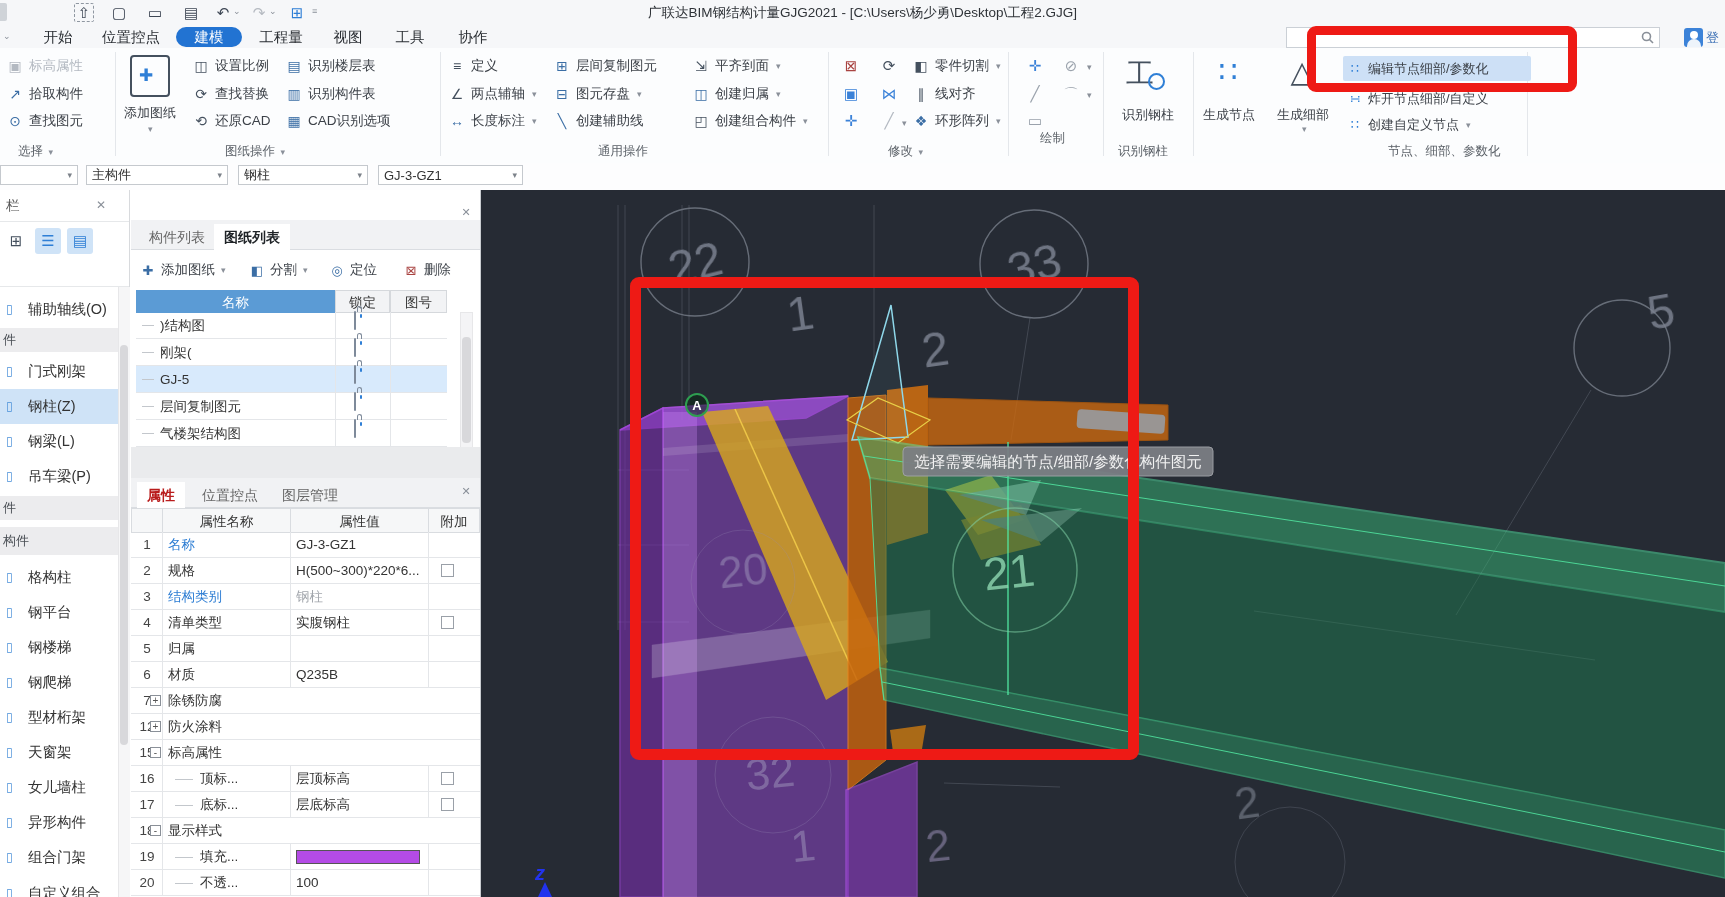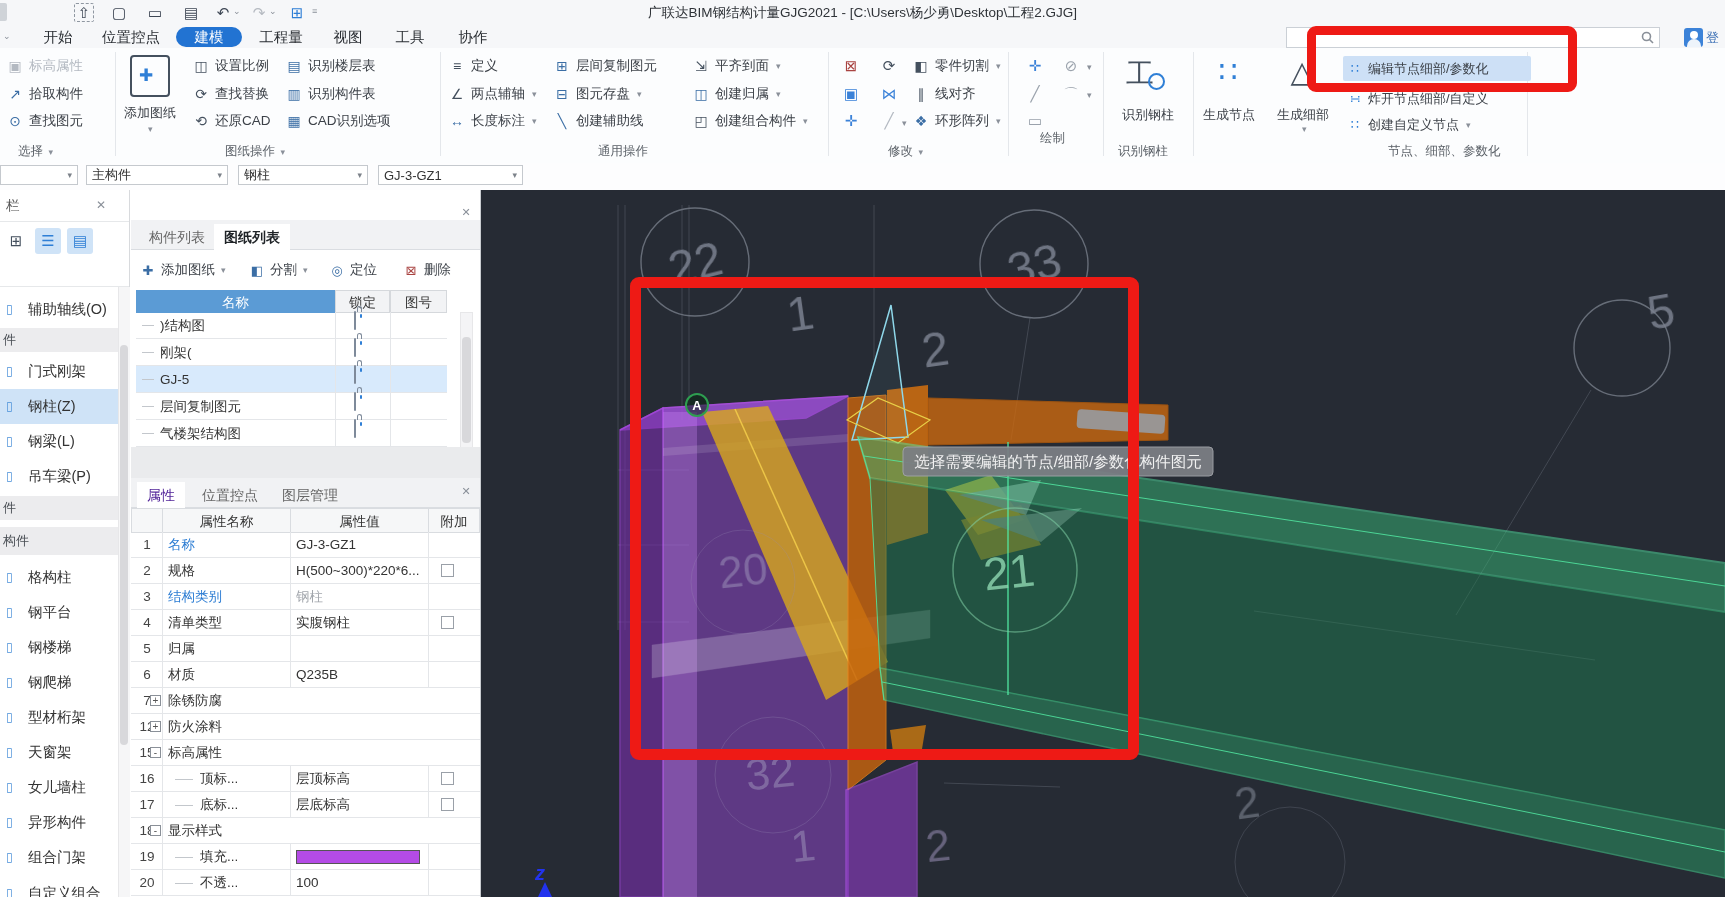--- a/index.html
+++ b/index.html
@@ -84,7 +84,7 @@
   .propband{left:131px;top:447px;width:349px;height:31px;background:#eaebed;}
   .proptabs{left:131px;top:478px;width:349px;height:30px;background:#f1f2f4;border-bottom:1px solid #dadde1;box-sizing:border-box;}
   .ptab{top:482px;height:26px;line-height:26px;font-size:14px;color:#666;padding:0 10px;}
-  .ptab.active{background:#fff;color:#4c1d95;font-weight:normal;}
+  .ptab.active{background:#fff;color:#b91c1c;font-weight:bold;}
   .phead{top:508px;height:25px;line-height:25px;font-size:13.5px;text-align:center;background:#f6f7f8;border:1px solid #d9dce0;box-sizing:border-box;color:#333;}
   .pr{left:131px;width:349px;height:26px;border-bottom:1px solid #e4e6e9;box-sizing:border-box;}
   .pc{position:absolute;top:0;height:26px;line-height:26px;font-size:13.5px;color:#333;white-space:nowrap;overflow:hidden;}

